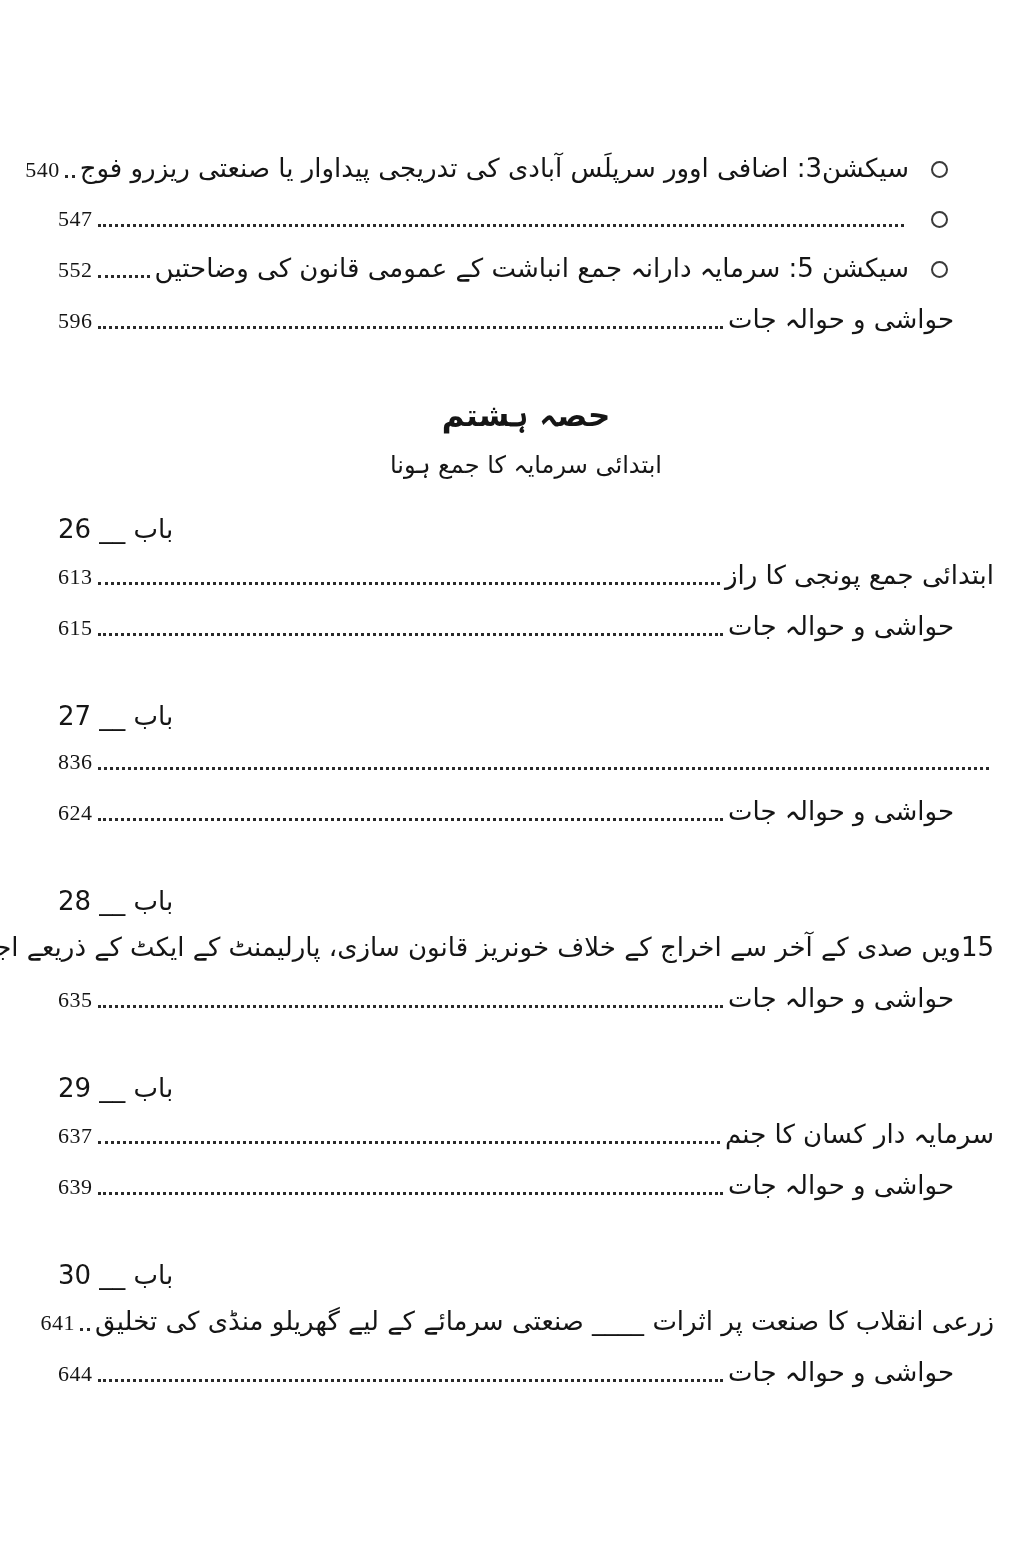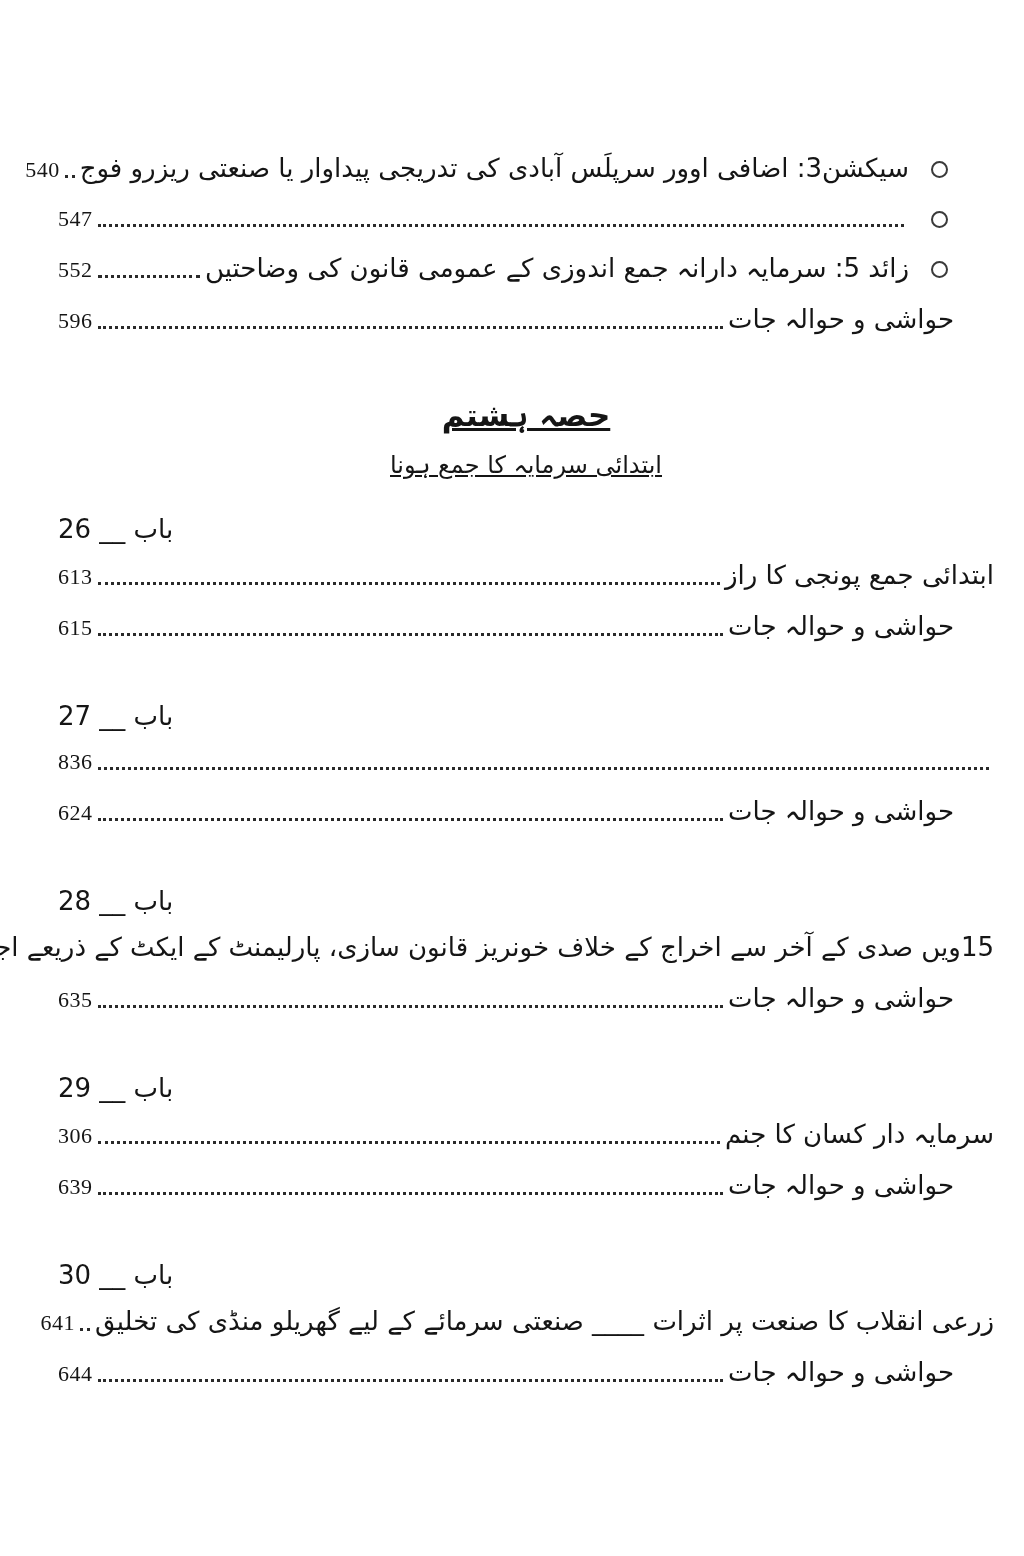--- a/index.html
+++ b/index.html
@@ -108,7 +108,7 @@
   </div>
   <div class="toc-row section-row">
     <span class="bullet"></span>
-    <span class="title urdu">زائد 5: سرمایہ دارانہ جمع اندوزی کے عمومی قانون کی وضاحتیں</span>
+    <span class="title urdu">سیکشن 5: سرمایہ دارانہ جمع انباشت کے عمومی قانون کی وضاحتیں</span>
     <span class="leader"></span>
     <span class="pagenum">552</span>
   </div>

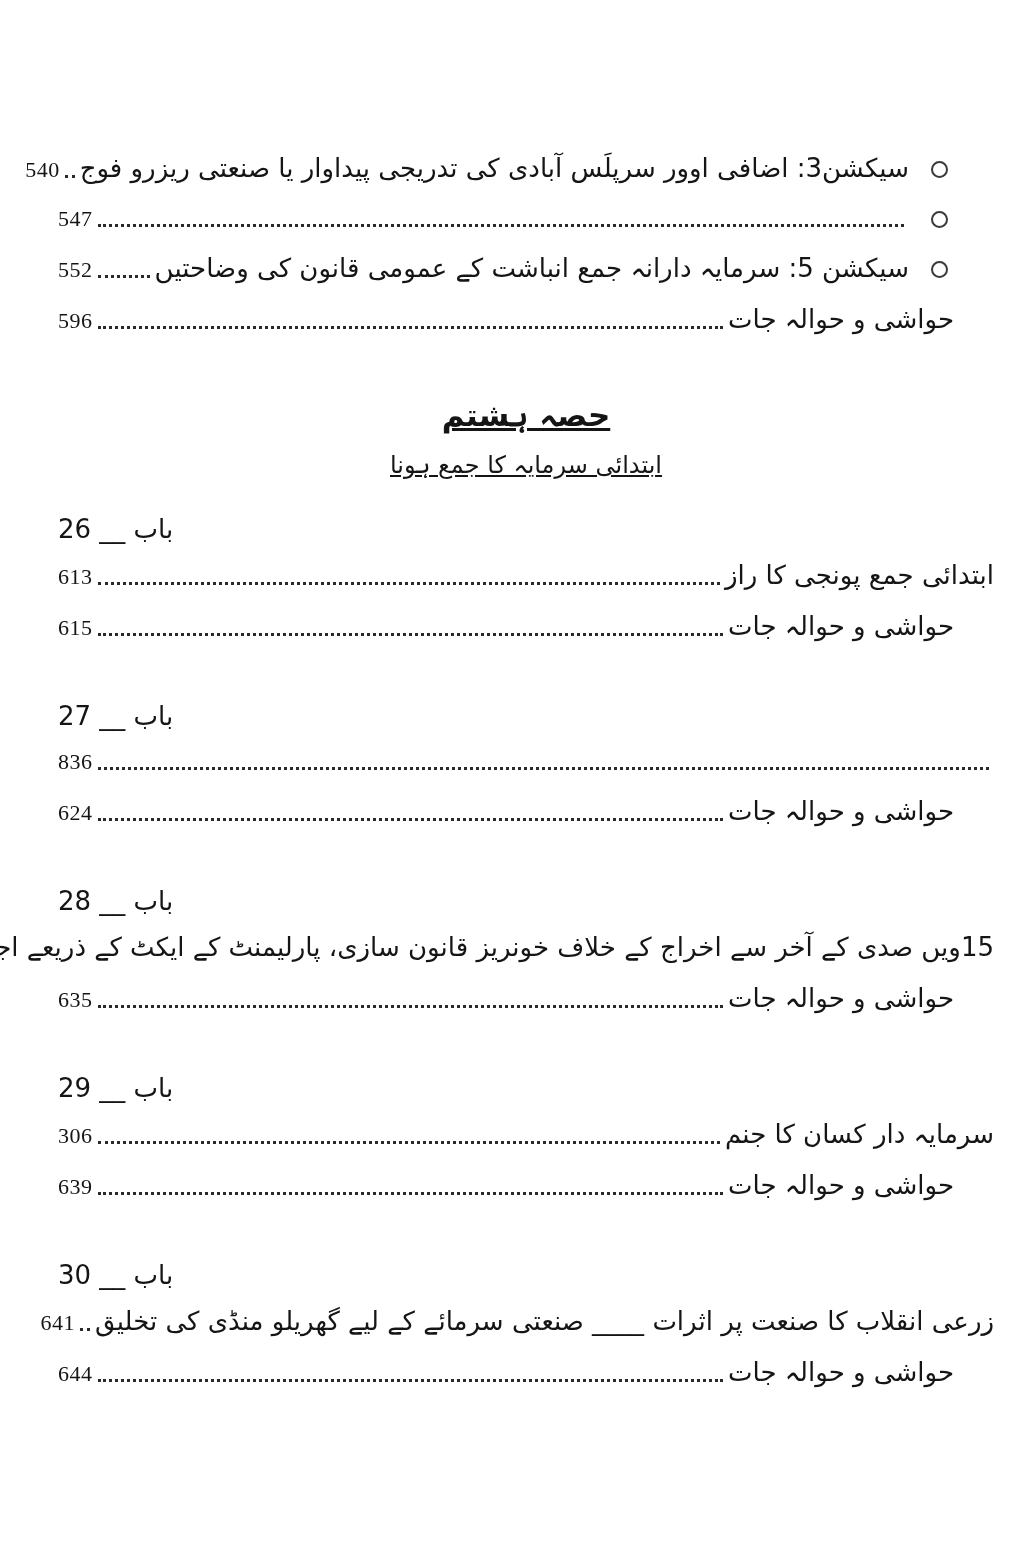--- a/index.html
+++ b/index.html
@@ -66,7 +66,6 @@
   .part-block {
     margin-top: 54px;
     text-align: center;
-    text-decoration: underline;
   }
   .part-title {
     font-size: 31px;

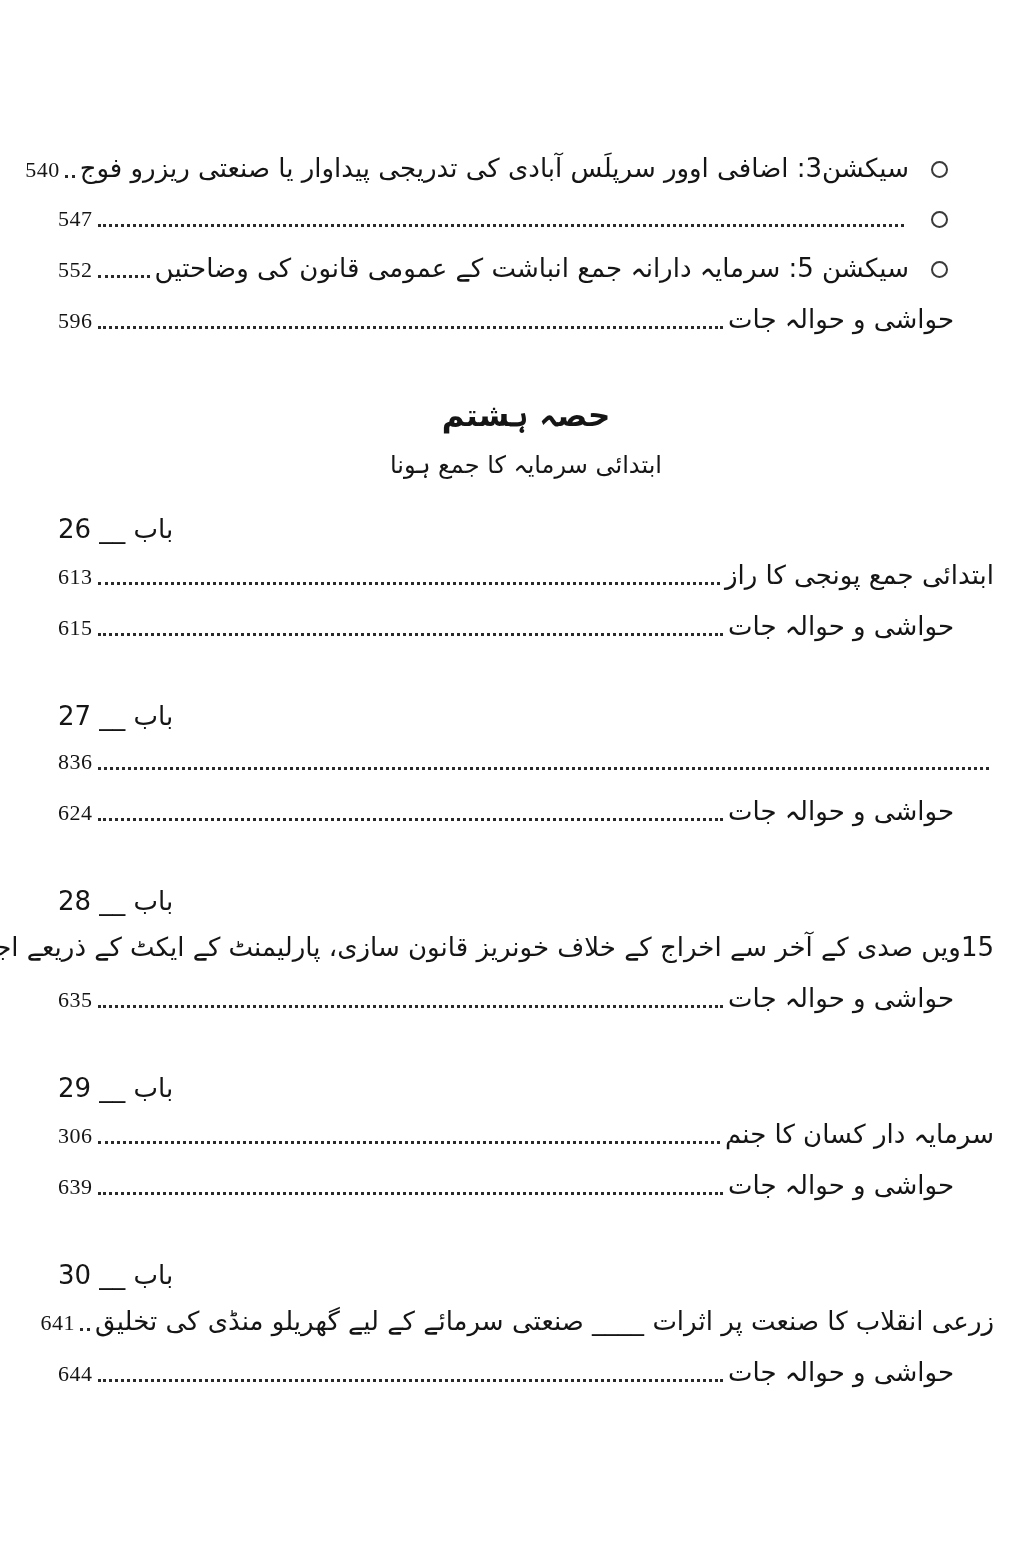--- a/index.html
+++ b/index.html
@@ -169,7 +169,7 @@
     <div class="toc-row">
       <span class="title urdu">سرمایہ دار کسان کا جنم</span>
       <span class="leader"></span>
-      <span class="pagenum">306</span>
+      <span class="pagenum">637</span>
     </div>
     <div class="toc-row fn-row">
       <span class="title urdu">حواشی و حوالہ جات</span>

